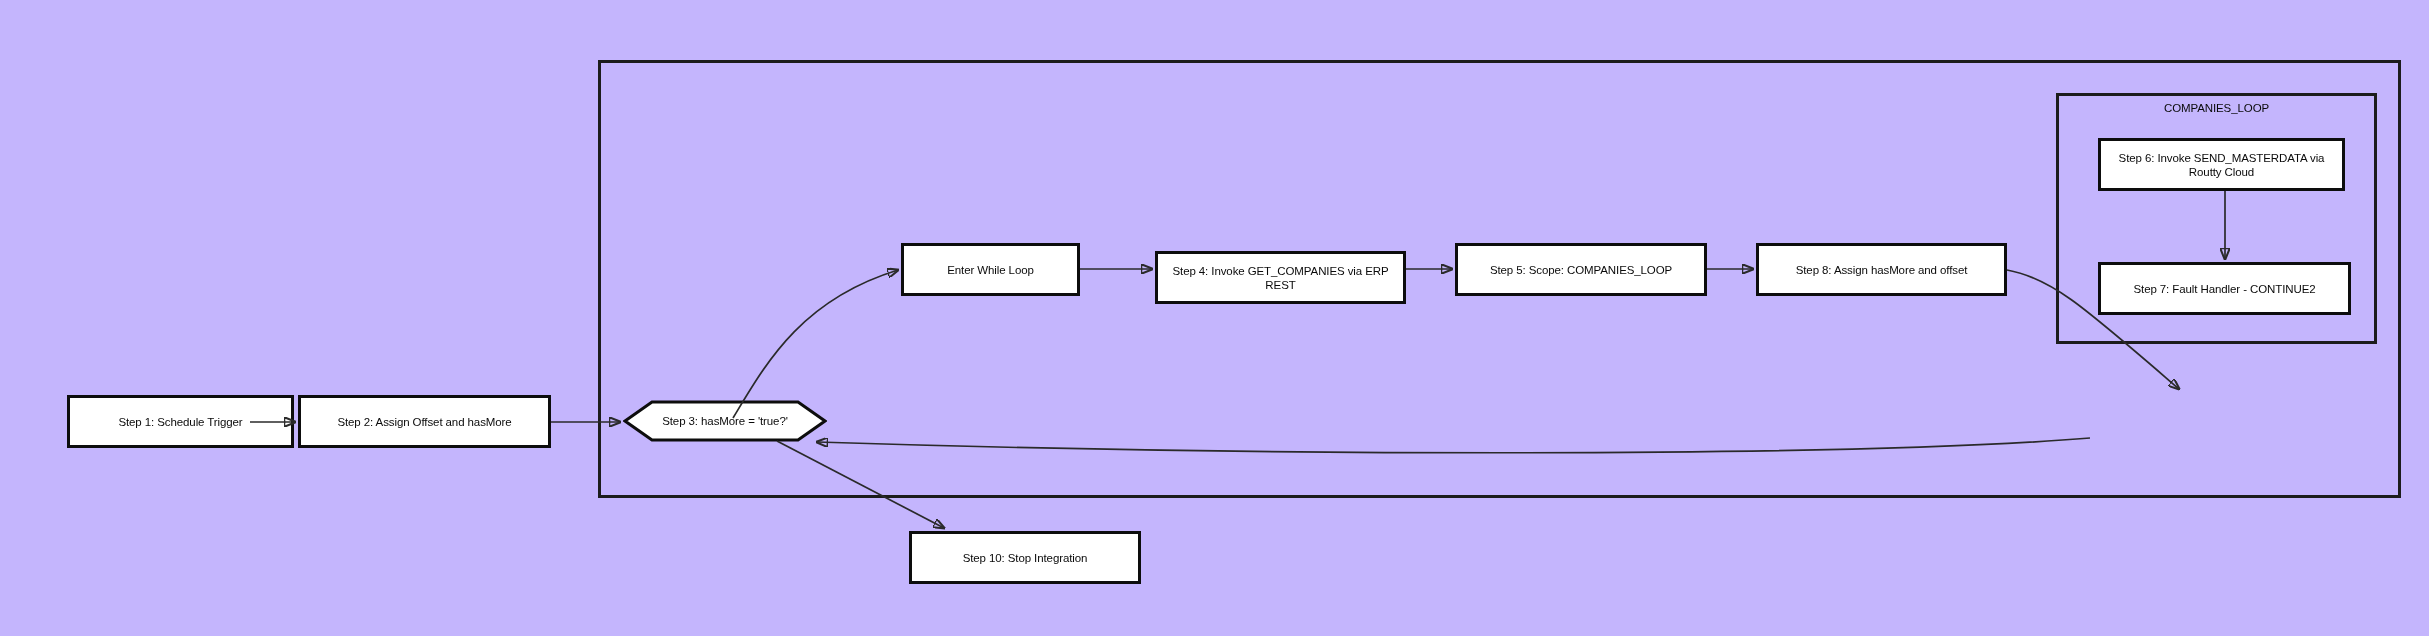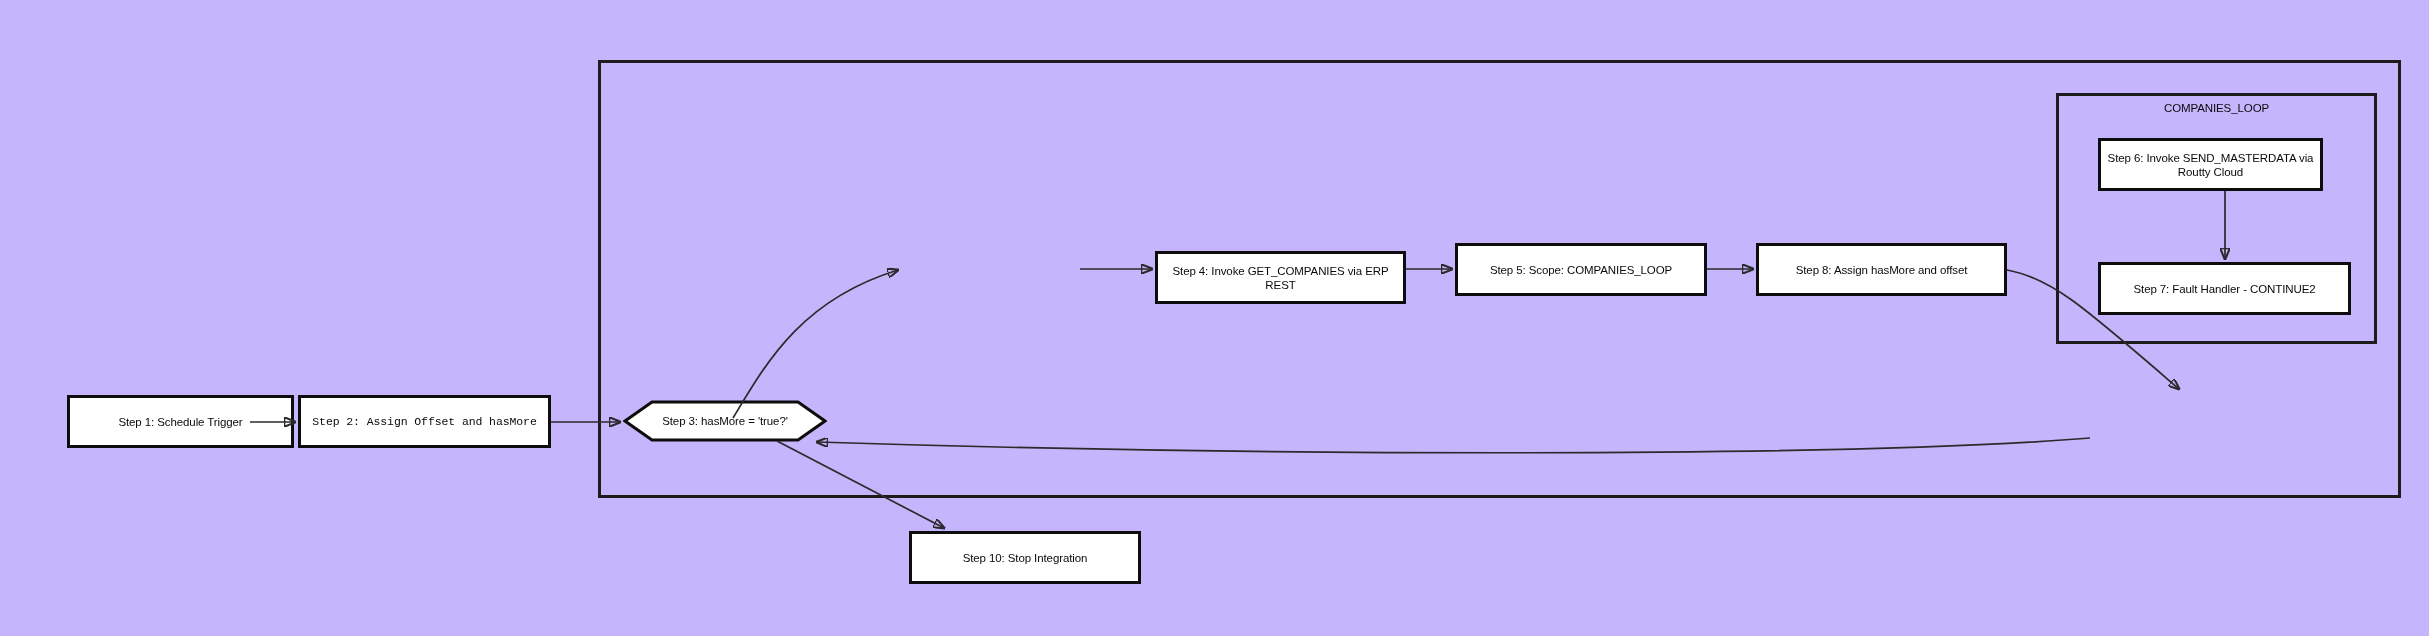--- a/index.html
+++ b/index.html
@@ -103,7 +103,7 @@
     <span>Step 8: Assign hasMore and offset</span>
   </div>
 
-  <div class="node" style="left:2098px; top:138px; width:225px; height:53px;">
+  <div class="node" style="left:2098px; top:138px; width:247px; height:53px;">
     <span>Step 6: Invoke SEND_MASTERDATA via Routty Cloud</span>
   </div>
 

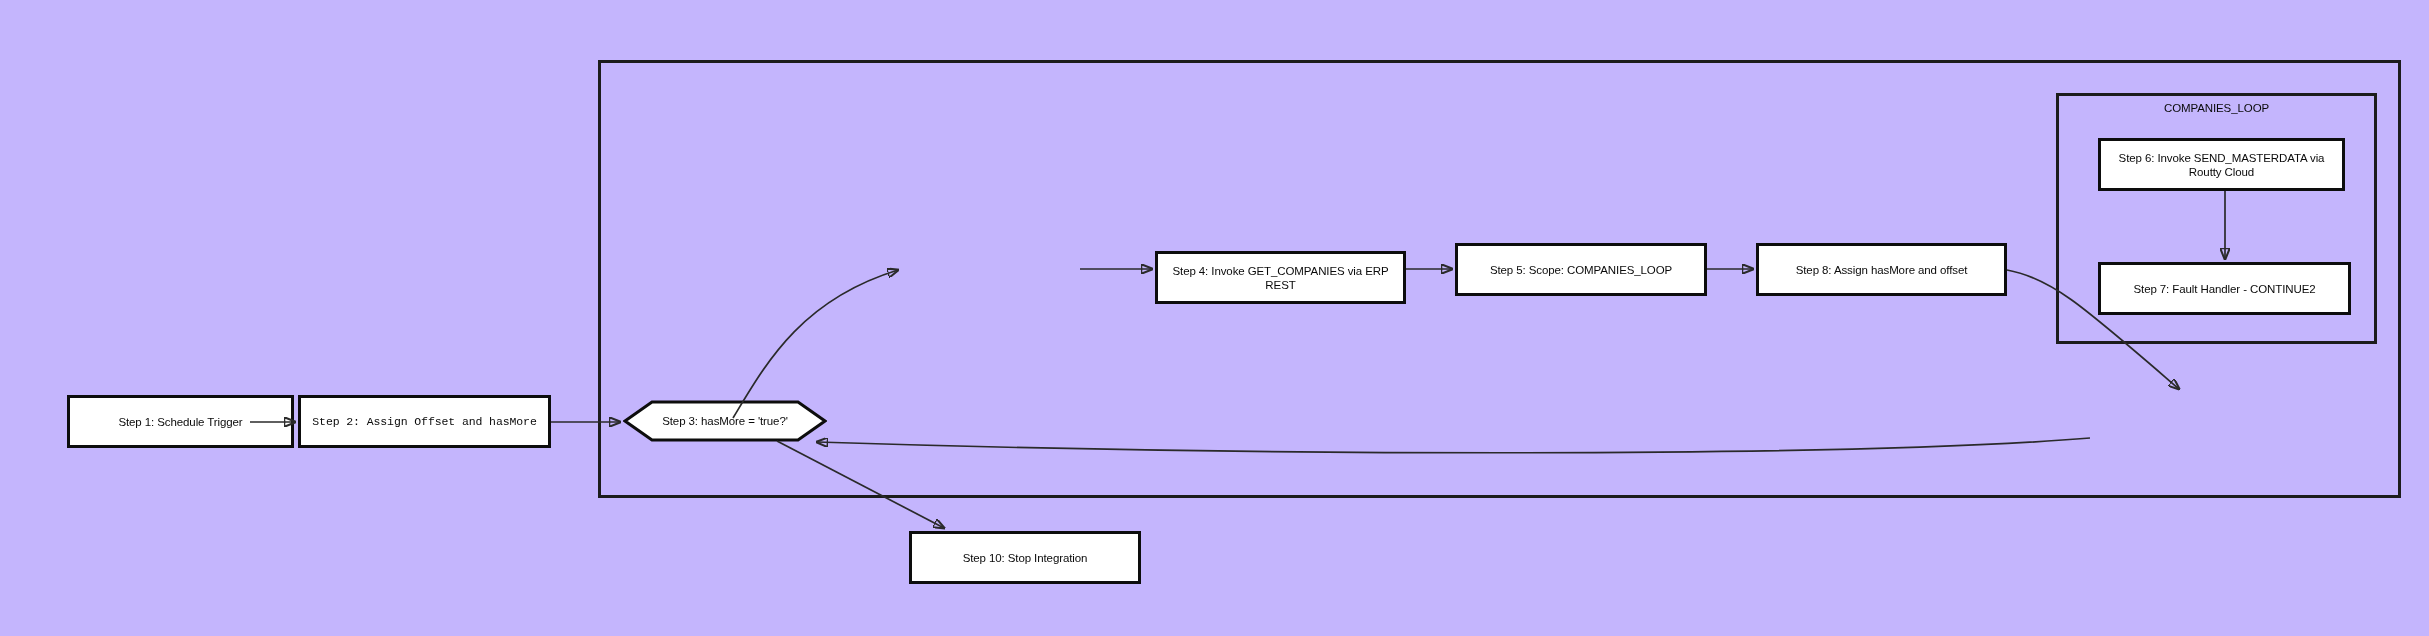--- a/index.html
+++ b/index.html
@@ -90,6 +90,9 @@
     <span class="hex-label">Step 3: hasMore = 'true?'</span>
   </div>
 
+  <div class="node" style="left:901px; top:243px; width:179px; height:53px;">
+    <span>Enter While Loop</span>
+  </div>
 
   <div class="node" style="left:1155px; top:243px; width:251px; height:53px;margin-top:8px;">
     <span>Step 4: Invoke GET_COMPANIES via ERP REST</span>

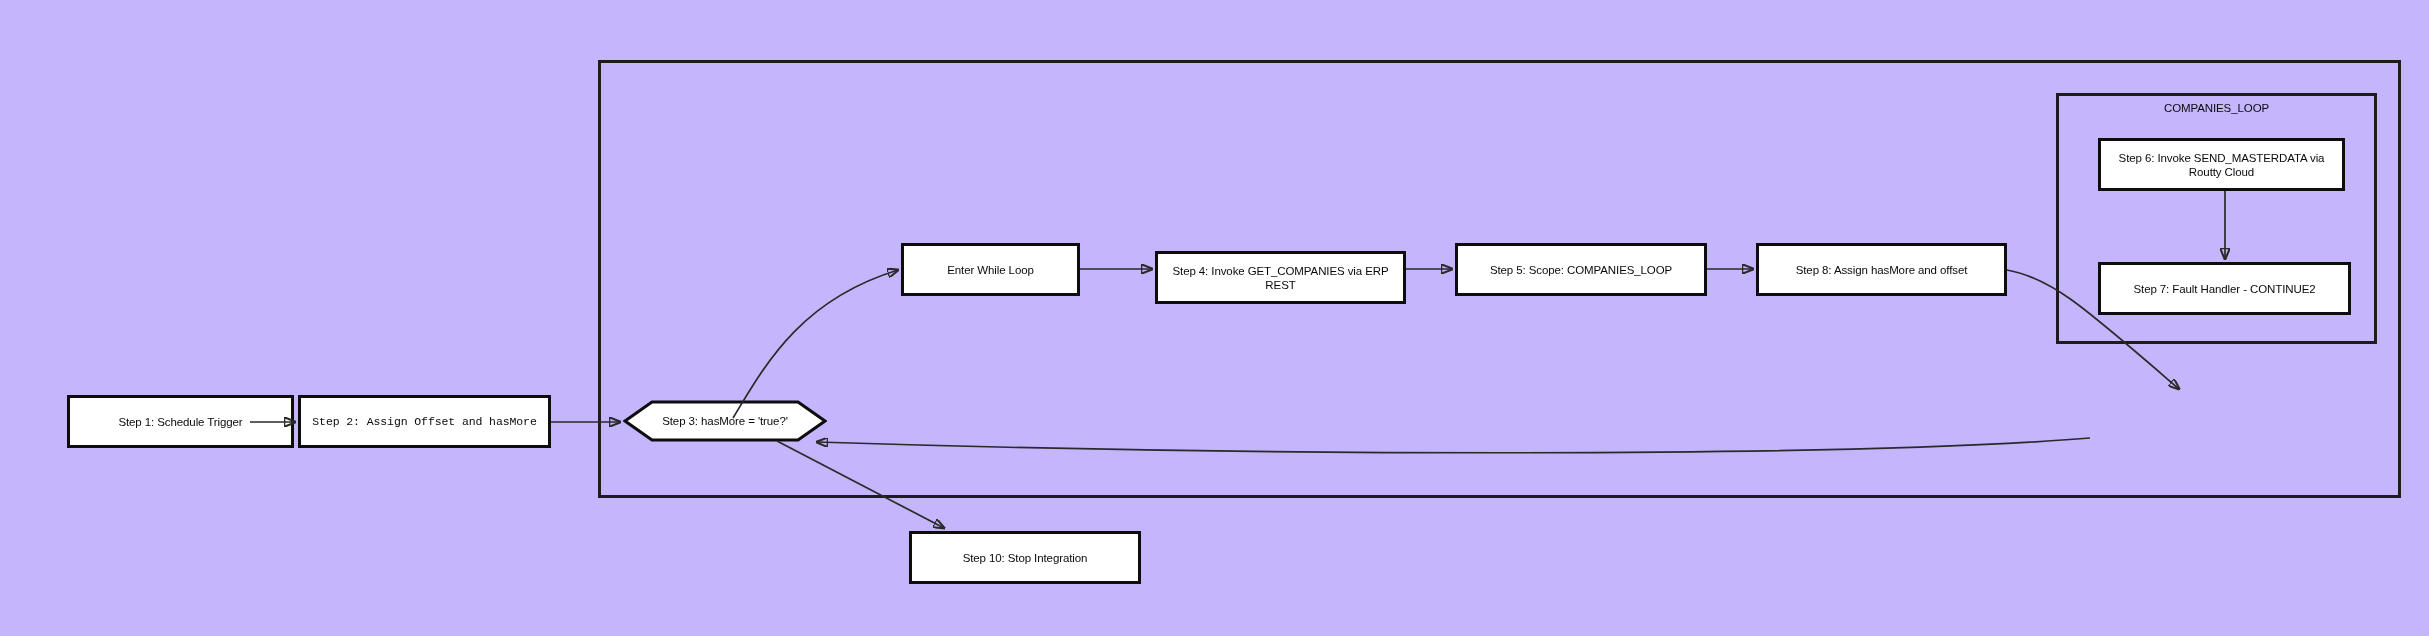--- a/index.html
+++ b/index.html
@@ -79,7 +79,7 @@
     <span>Step 1: Schedule Trigger</span>
   </div>
 
-  <div class="node" style="left:298px; top:395px; width:253px; height:53px;font-family:Liberation Mono, monospace;">
+  <div class="node" style="left:298px; top:395px; width:253px; height:53px;">
     <span>Step 2: Assign Offset and hasMore</span>
   </div>
 

